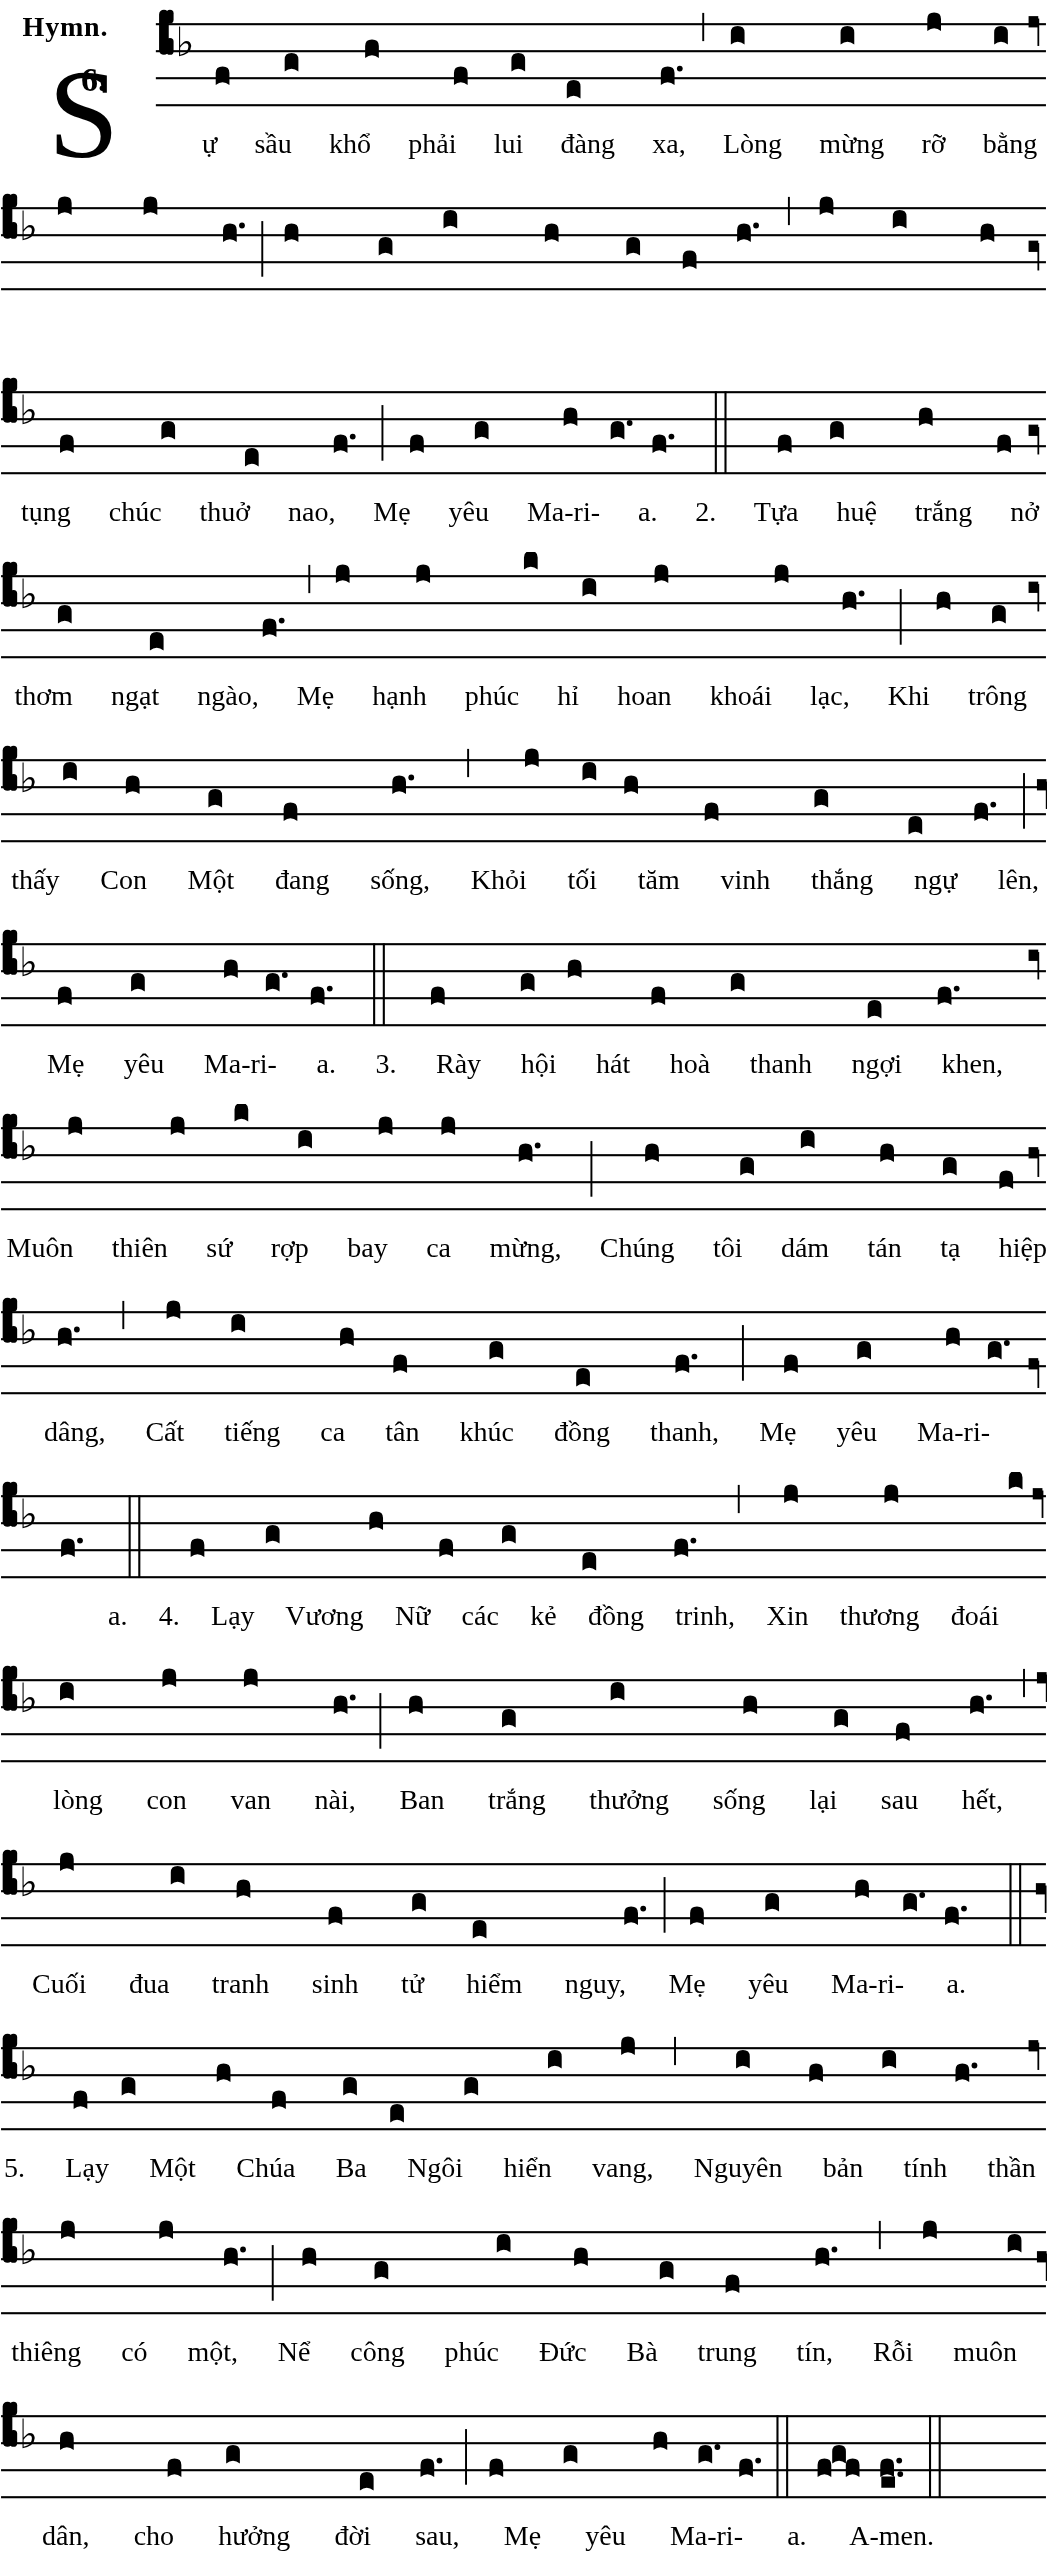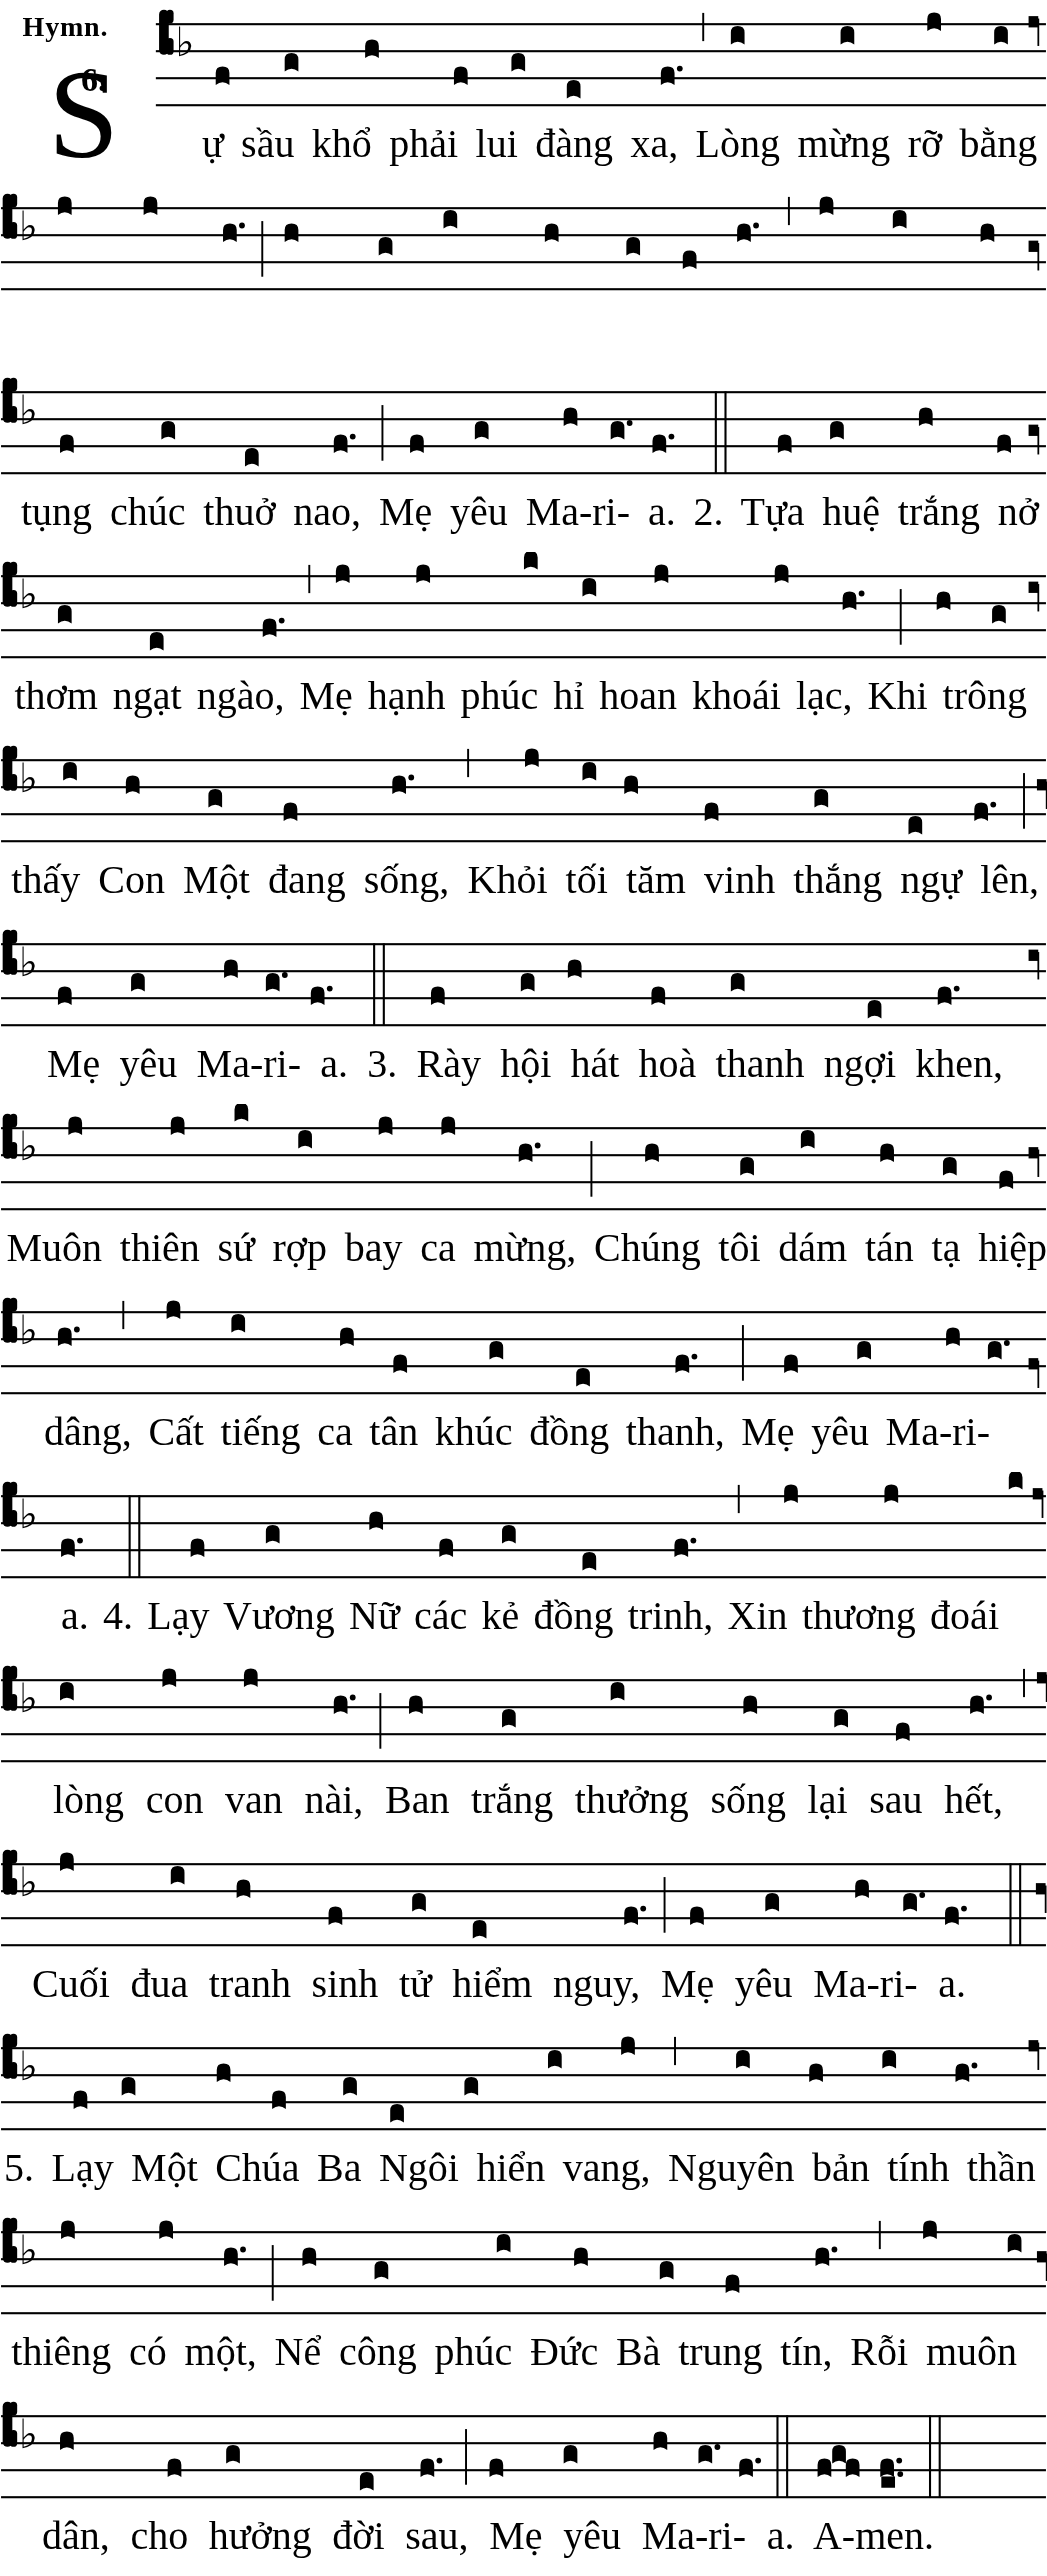--- a/index.html
+++ b/index.html
@@ -27,7 +27,7 @@
   .system svg{position:absolute;left:0;top:0;display:block;}
   .lyric{
     position:absolute;top:120px;left:0;right:0;
-    font-size:40px;line-height:47px;
+    font-size:28px;line-height:47px;
     text-align:justify;text-align-last:justify;
     white-space:normal;
     box-sizing:border-box;

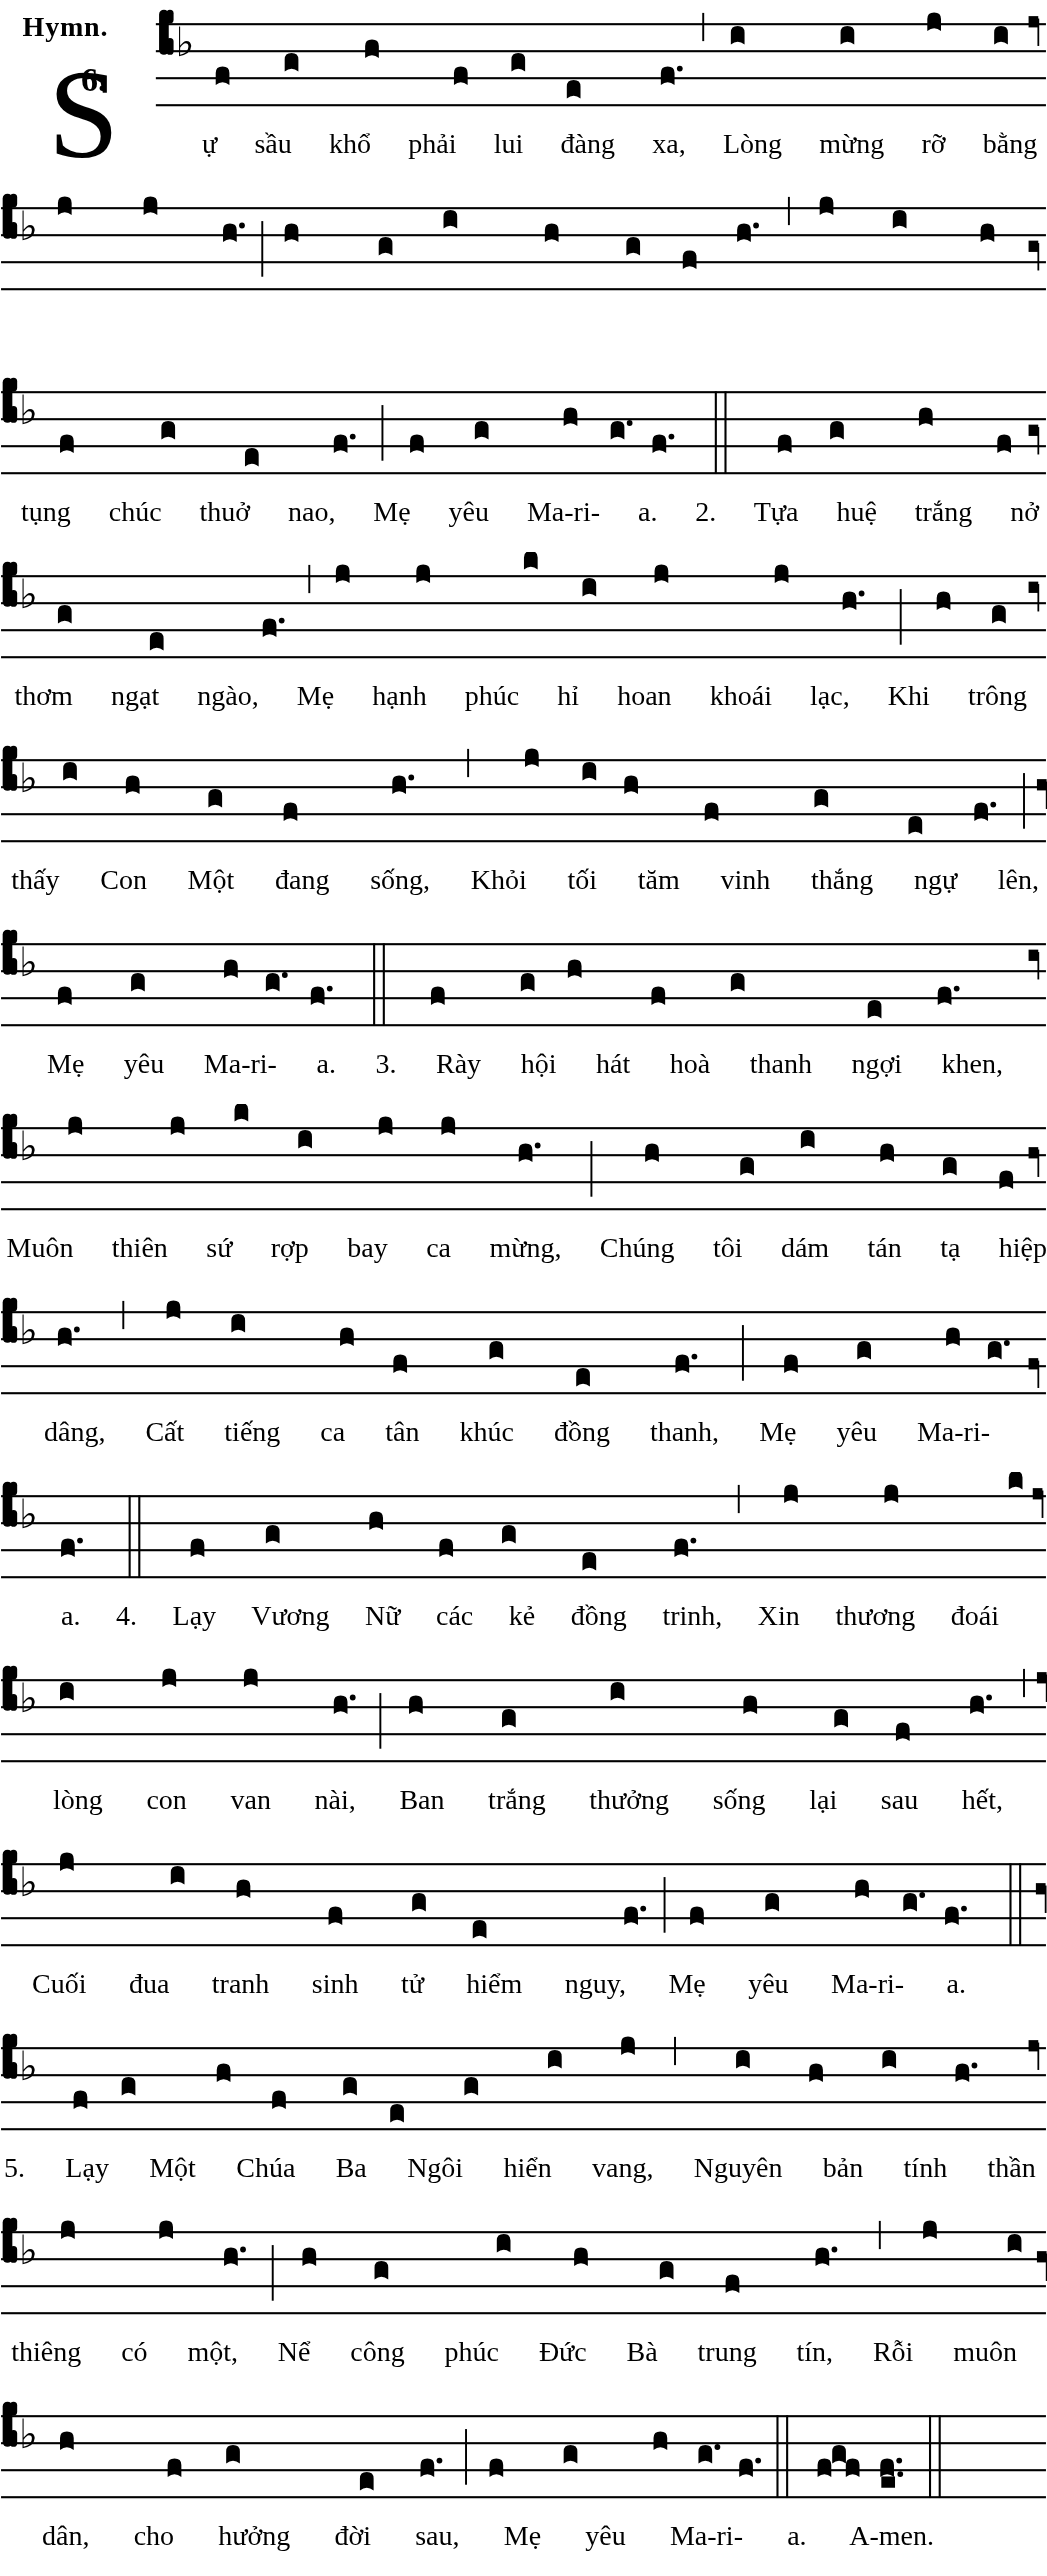--- a/index.html
+++ b/index.html
@@ -355,7 +355,7 @@
             <rect x="1290.632" y="-7" width="2.2" height="34" fill="#000000"></rect>
           </g>
         </svg>
-        <div class="lyric" style="padding-left: 61px; padding-right: 48px;">a. 4. Lạy Vương Nữ các kẻ đồng trinh, Xin thương đoái</div>
+        <div class="lyric" style="padding-left: 61px; padding-right: 48px; margin-left: 47px;">a. 4. Lạy Vương Nữ các kẻ đồng trinh, Xin thương đoái</div>
       </div>
       <div class="system" style="top: 1656px;">
         <svg width="1047" height="129" viewBox="0 0 1296 160">

